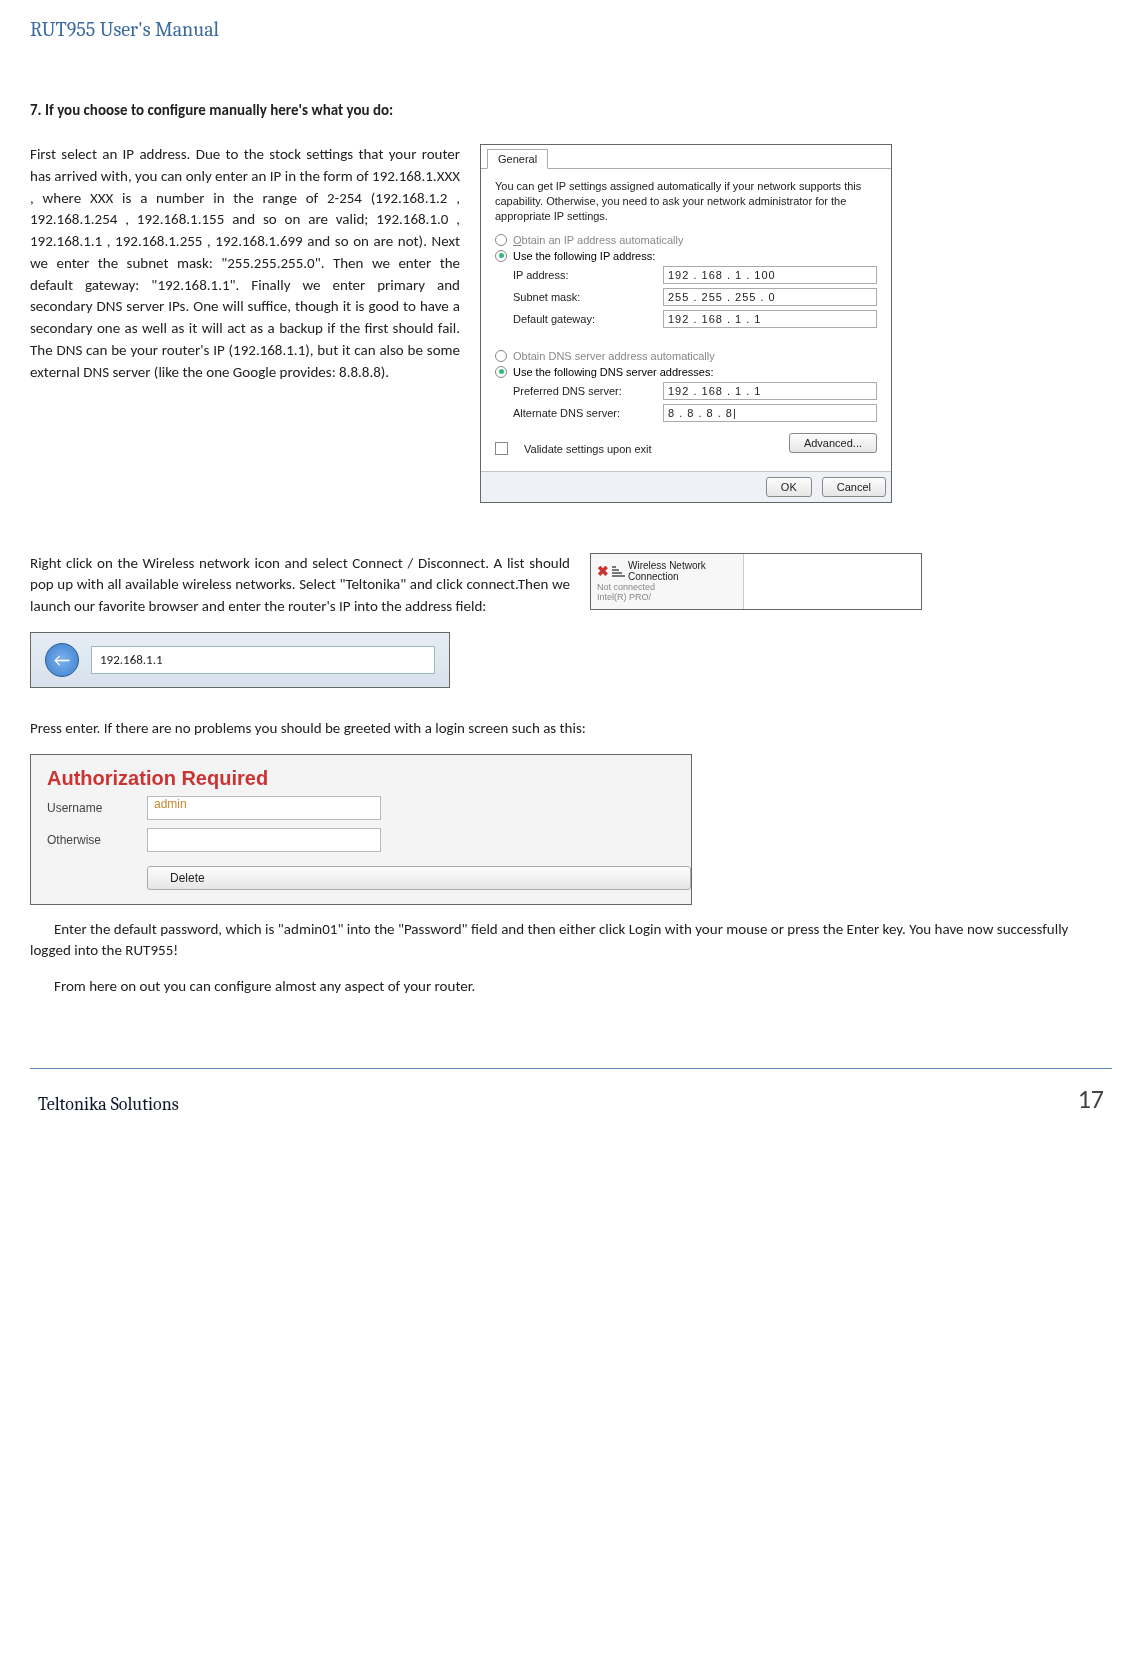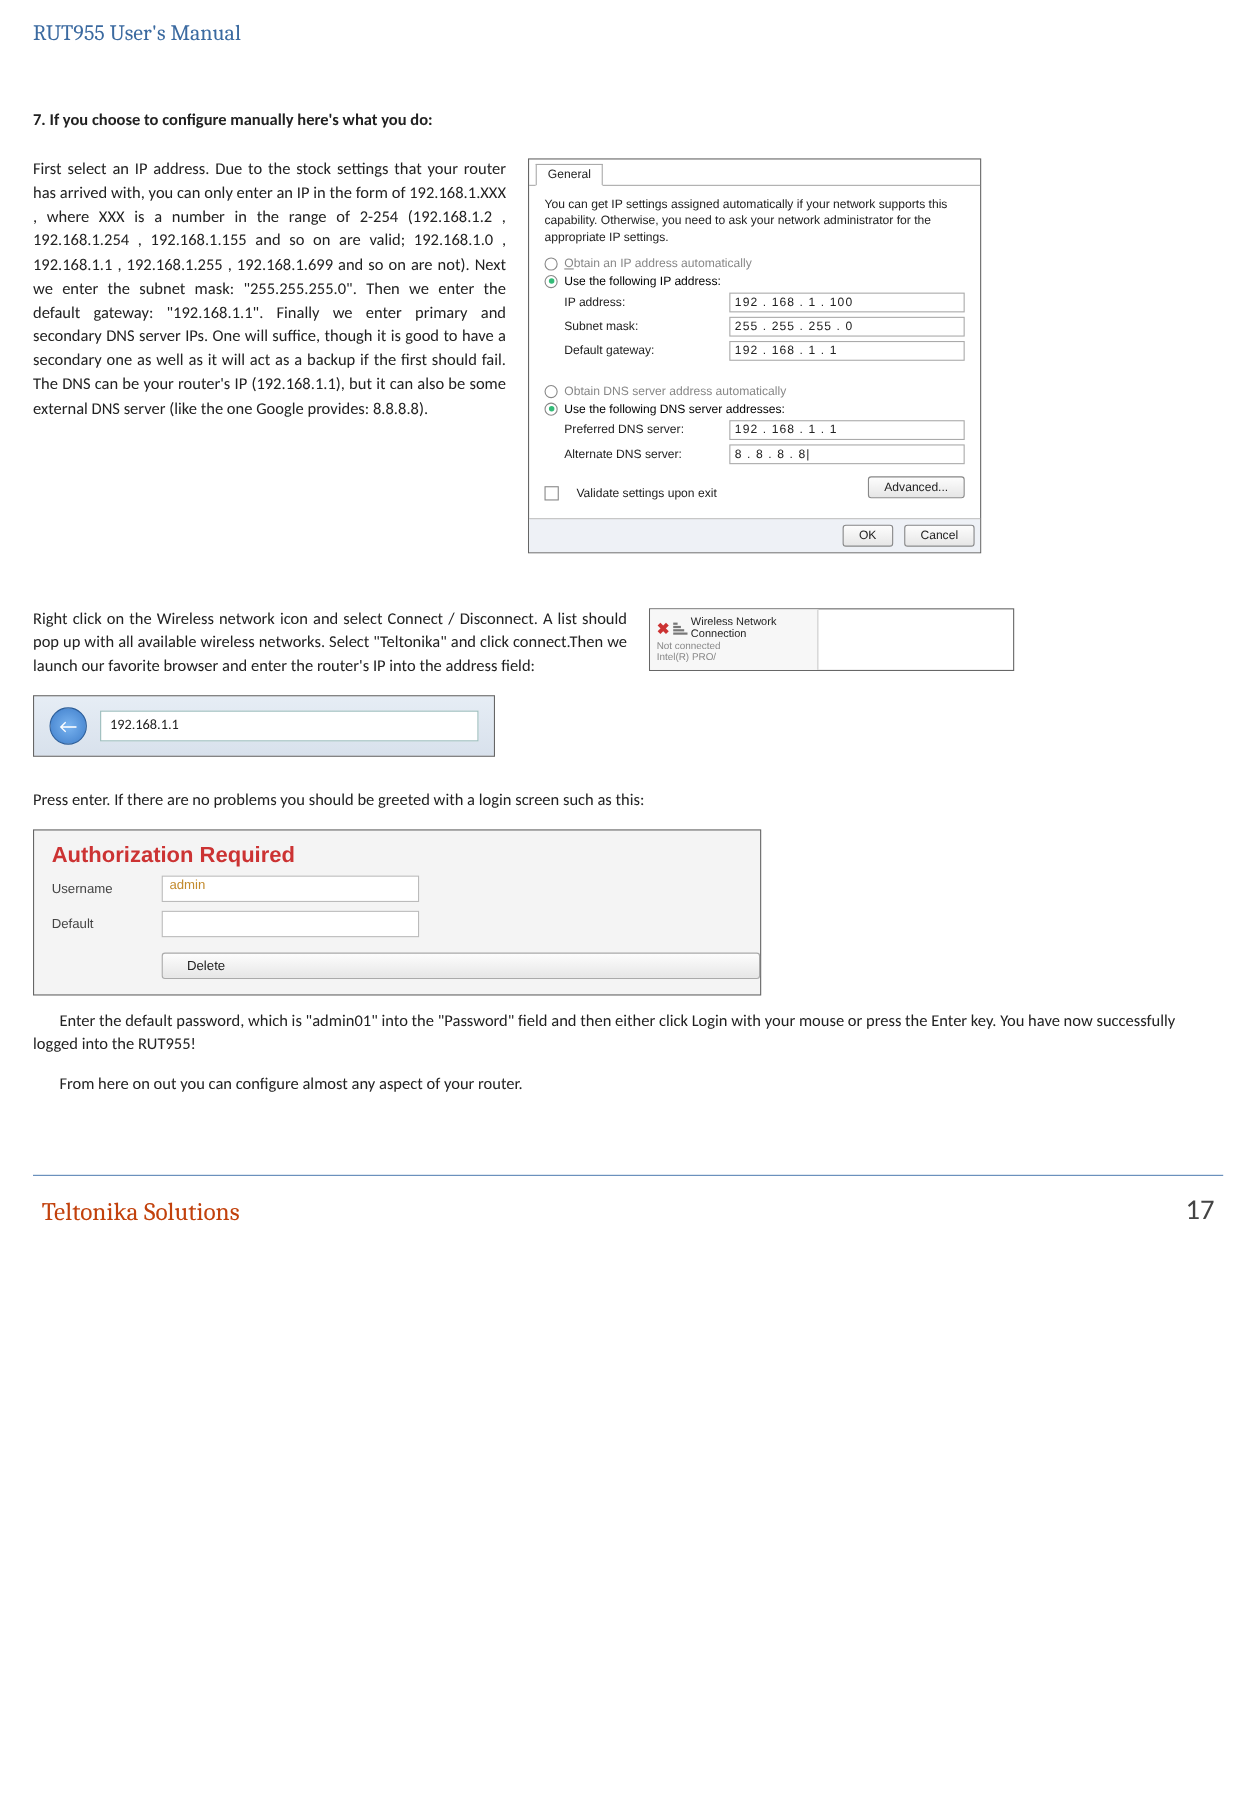--- a/index.html
+++ b/index.html
@@ -189,7 +189,7 @@
     <span class="login-input">admin</span>
   </div>
   <div class="login-row">
-    <span class="lbl">Default</span>
+    <span class="lbl">Otherwise</span>
     <span class="login-input empty"></span>
   </div>
   <div class="login-btn">Delete</div>

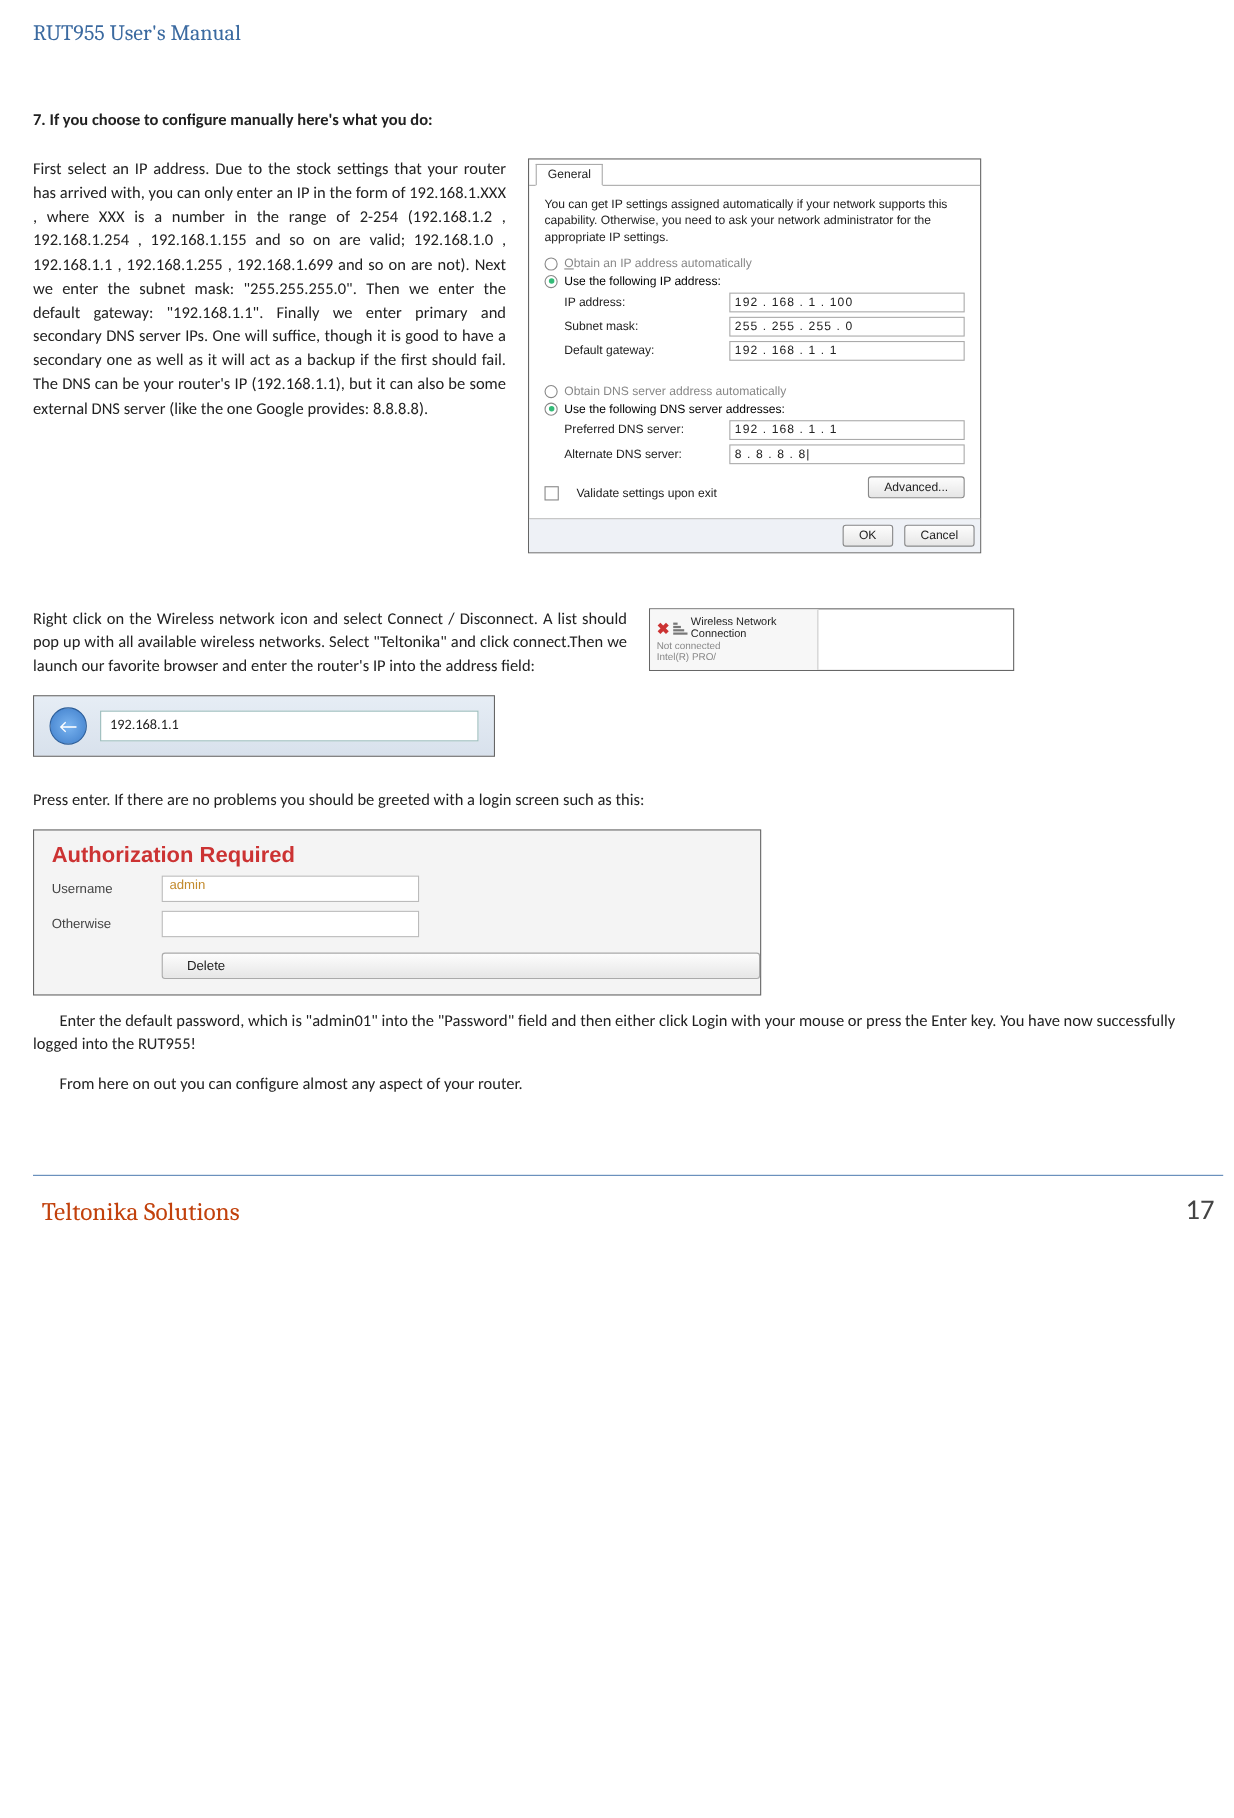--- a/index.html
+++ b/index.html
@@ -71,7 +71,7 @@
   .login-btn{ margin:10px 0 0 116px; border:1px solid #aaa; background:linear-gradient(#fdfdfd,#e6e6e6); padding:4px 22px; border-radius:3px; font-size:12px;}
 
   .footer{ border-top:1px solid #5b85b6; margin-top:70px; padding:14px 8px 30px 8px; display:flex; justify-content:space-between; align-items:flex-end;}
-  .footer .brand{ color:#c2410c; font-size:23px; font-family:Cambria,Georgia,serif;}
+  .footer .brand{ color:#0f172a; font-size:18px; font-family:Cambria,Georgia,serif;}
   .footer .pnum{ font-size:26px; color:#444;}
 </style>
 </head>

